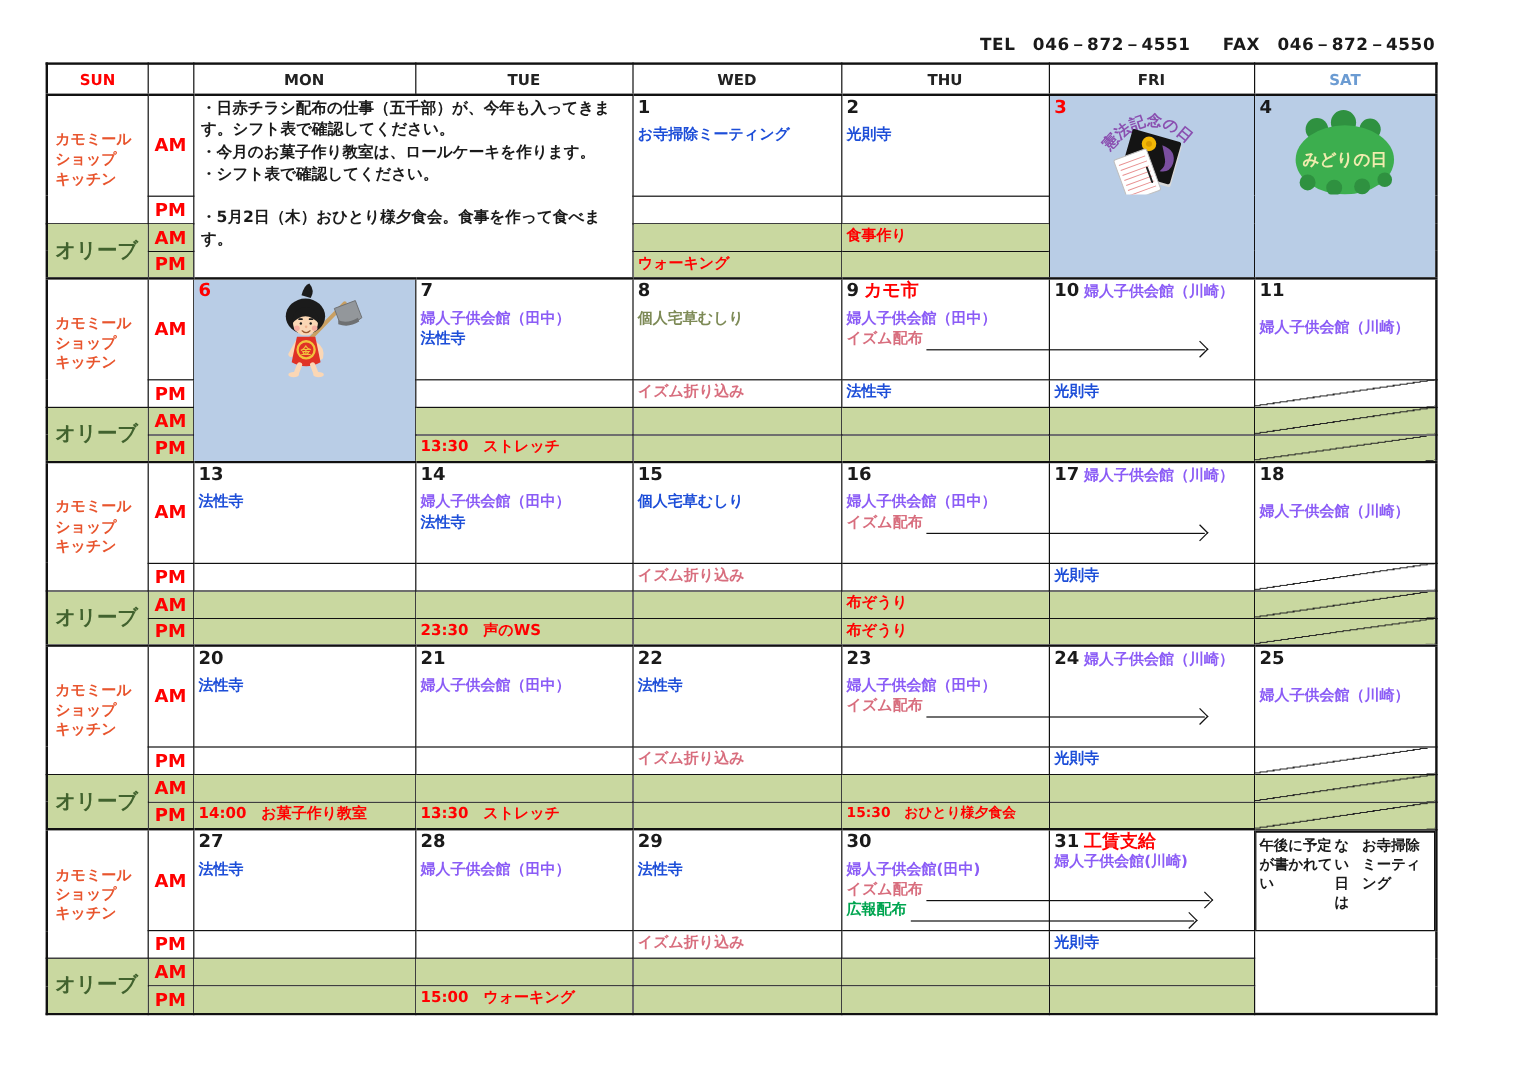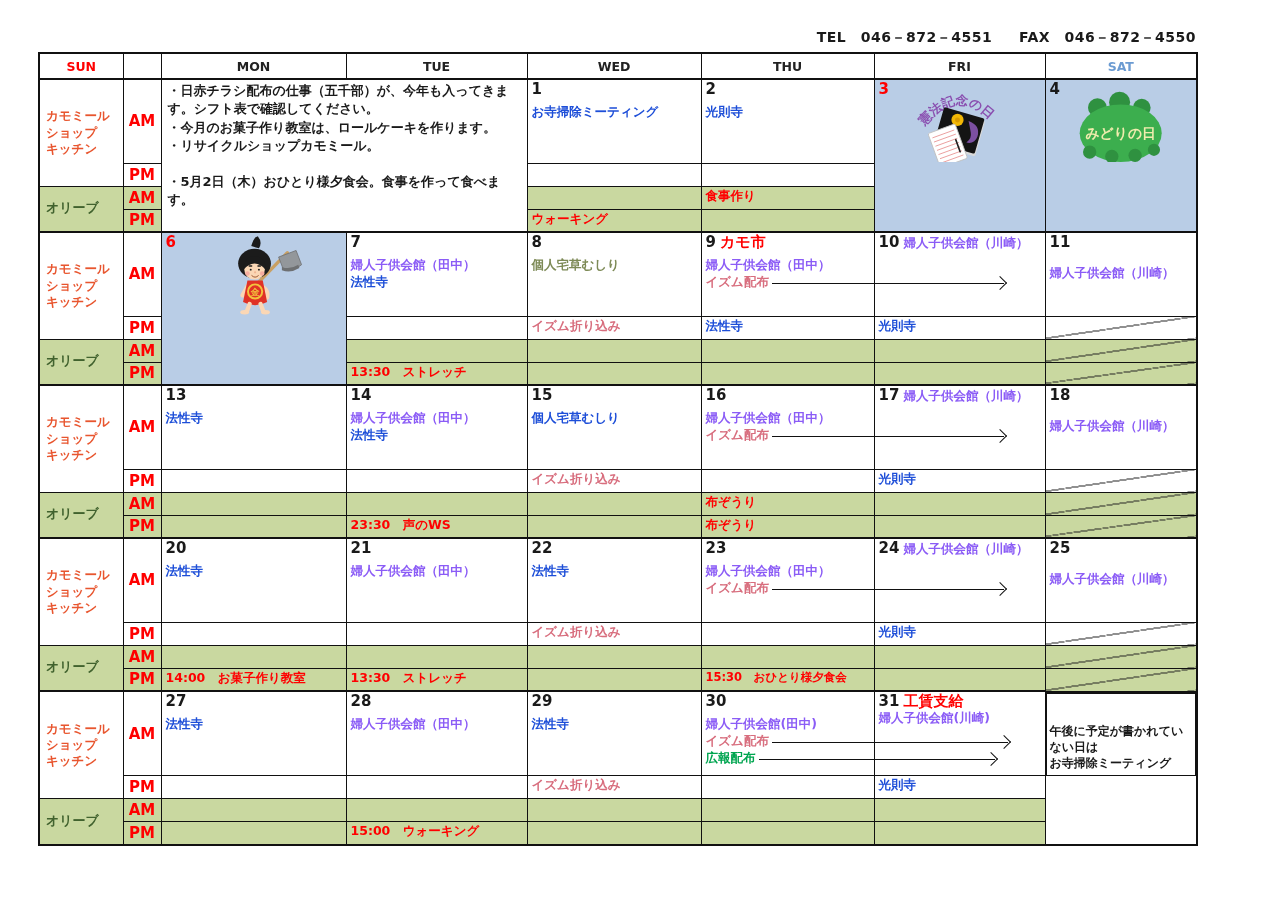--- a/index.html
+++ b/index.html
@@ -101,7 +101,7 @@
       <td class="note-cell" colspan="2" rowspan="4">
         <div>・日赤チラシ配布の仕事（五千部）が、今年も入ってきます。シフト表で確認してください。</div>
         <div>・今月のお菓子作り教室は、ロールケーキを作ります。</div>
-        <div>・リサイクルショップカモミール。</div>
+        <div>・シフト表で確認してください。</div>
         <div class="note-gap">・5月2日（木）おひとり様夕食会。食事を作って食べます。</div>
       </td>
       <td>

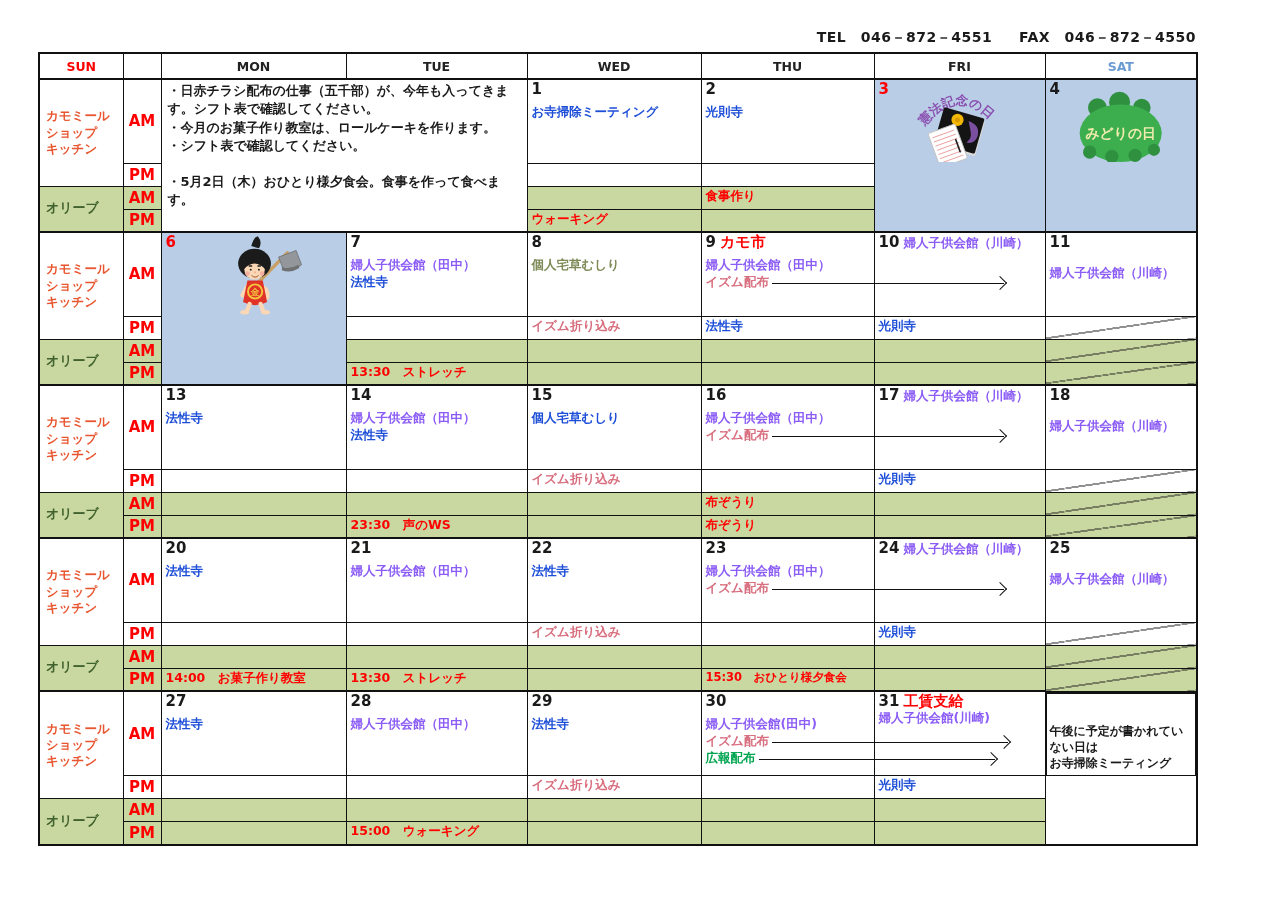--- a/index.html
+++ b/index.html
@@ -22,7 +22,7 @@
   th.h-sat { color:#6b9bd2; }
 
   .sun-label { vertical-align:middle; font-size:12.5px; color:#e8552e; line-height:1.3; padding-left:6px; }
-  .olabel { color:#41622e; font-size:13px; vertical-align:middle; }
+  .olabel { color:#41622e; font-size:17px; vertical-align:middle; }
   .ampm { color:#f00; font-size:15px; text-align:center; vertical-align:middle; padding:0; }
   .olive { background:#c9d8a0; }
   .holiday { background:#b9cde6; padding:0; }

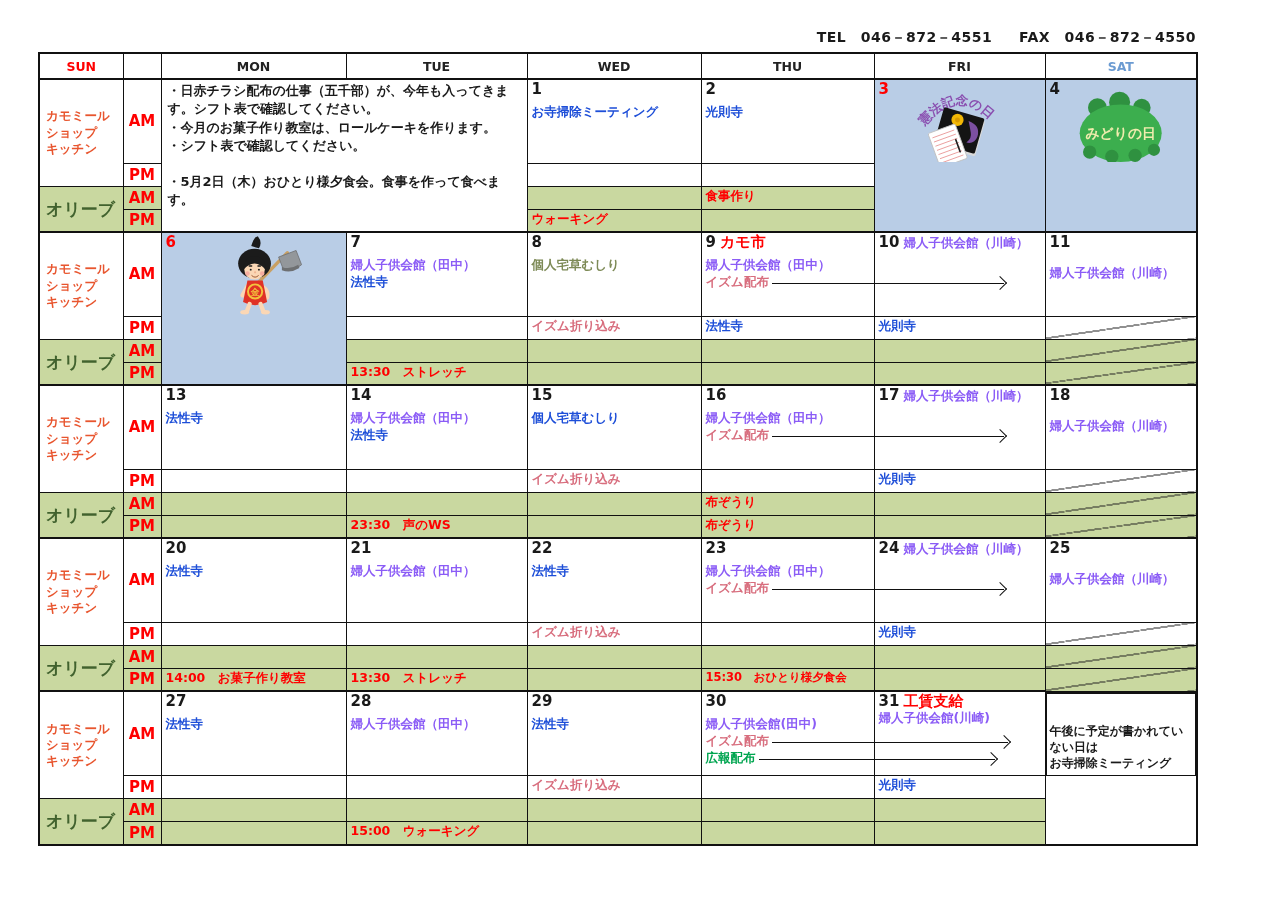--- a/index.html
+++ b/index.html
@@ -44,7 +44,7 @@
 
   .dline { display:flex; align-items:baseline; gap:4px; white-space:nowrap; }
 
-  .arrow-line { display:flex; align-items:center; white-space:nowrap; position:relative; z-index:6; }
+  .arrow-line { display:flex; align-items:flex-end; white-space:nowrap; position:relative; z-index:6; }
   .cont-arrow { display:inline-block; flex:none; height:0; border-top:1.8px solid #111; position:relative; margin-left:3px; top:1px; }
   .cont-arrow::after { content:""; position:absolute; right:-1px; top:-5.6px; width:9px; height:9px;
       border-top:1.8px solid #111; border-right:1.8px solid #111; transform:rotate(45deg); }

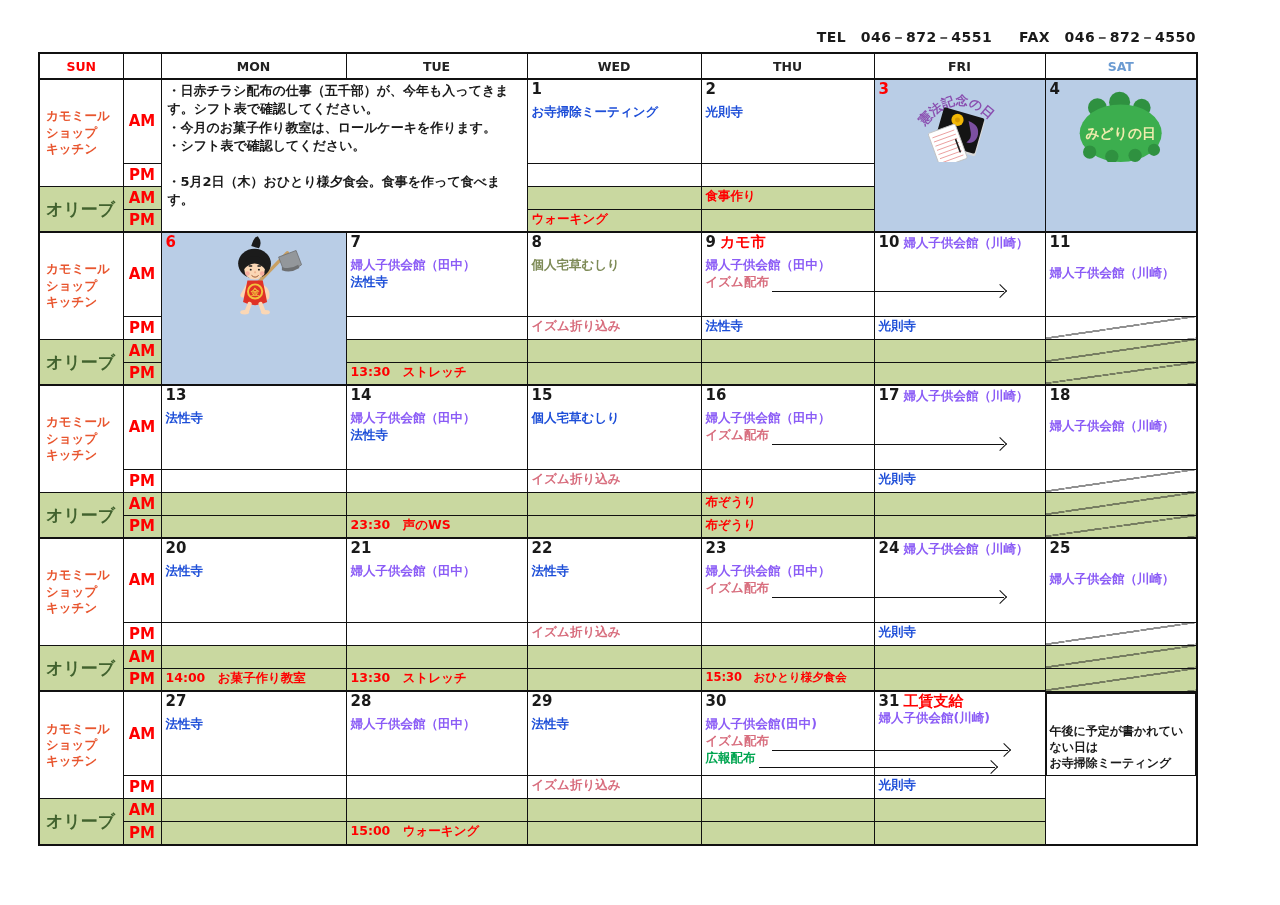--- a/index.html
+++ b/index.html
@@ -54,7 +54,7 @@
   .holiday .date-abs { position:absolute; top:1px; left:4px; z-index:3; }
   .holiday svg { display:block; width:100%; height:100%; }
 
-  .freespace { display:flex; flex-direction:column; justify-content:flex-end; font-size:12px; line-height:1.35; padding:2px 3px 3px; }
+  .freespace { display:flex; flex-direction:row; justify-content:flex-end; font-size:12px; line-height:1.35; padding:2px 3px 3px; }
 </style>
 </head>
 <body>

